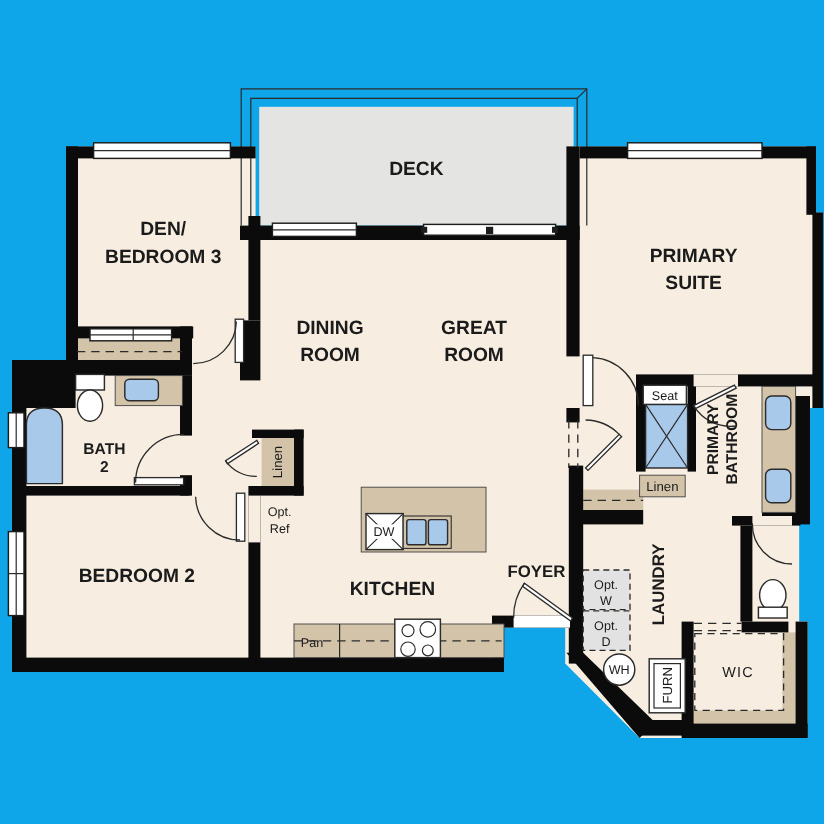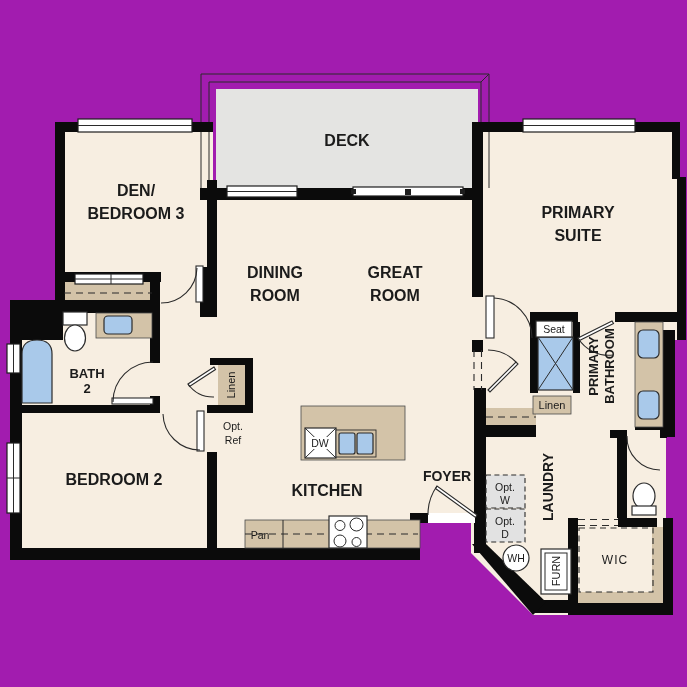--- a/index.html
+++ b/index.html
@@ -3,7 +3,7 @@
 <meta charset="utf-8">
 <style>
   html,body{margin:0;padding:0;background:#fff;}
-  .stage{position:relative;width:687px;height:687px;background:#a21caf;overflow:hidden;
+  .stage{position:relative;width:687px;height:687px;background:#0ea5e9;overflow:hidden;
          font-family:"Liberation Sans",sans-serif;}
   svg{position:absolute;left:0;top:0;}
   .floor-path{fill:var(--floor,#f7eee1);}

